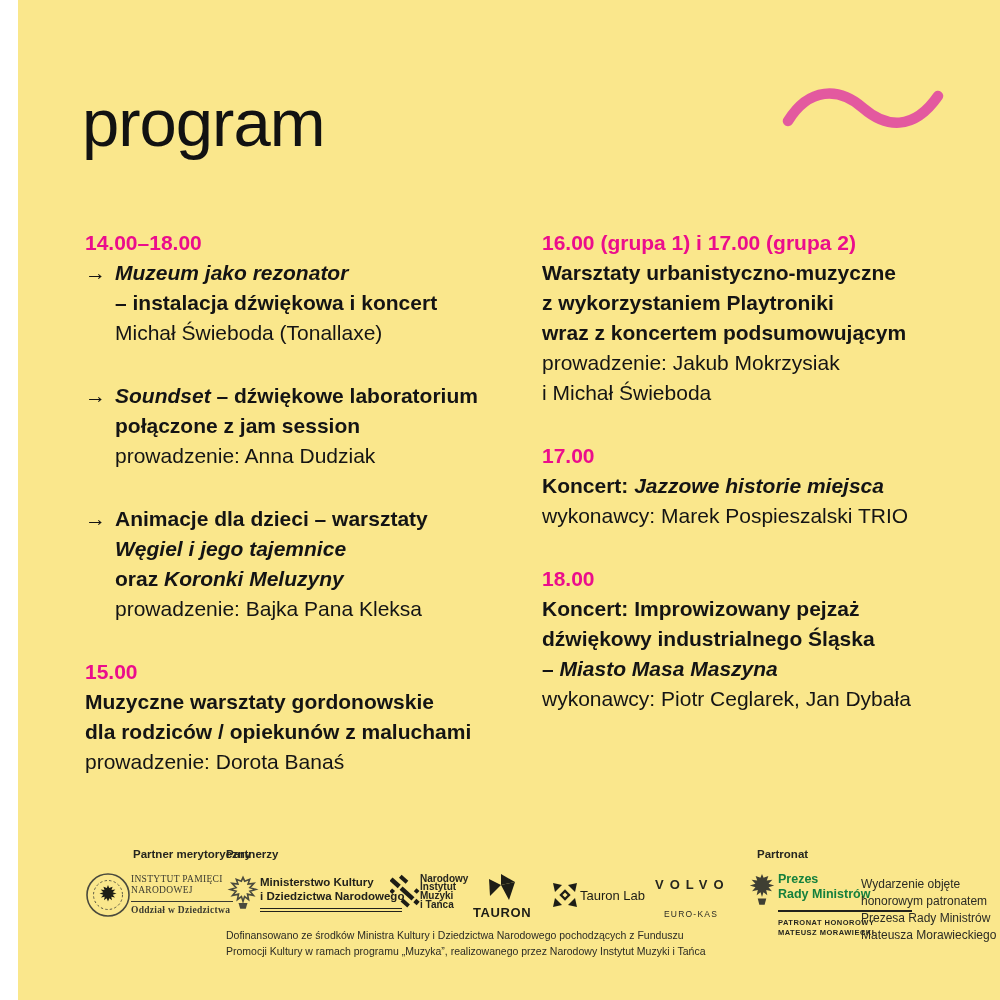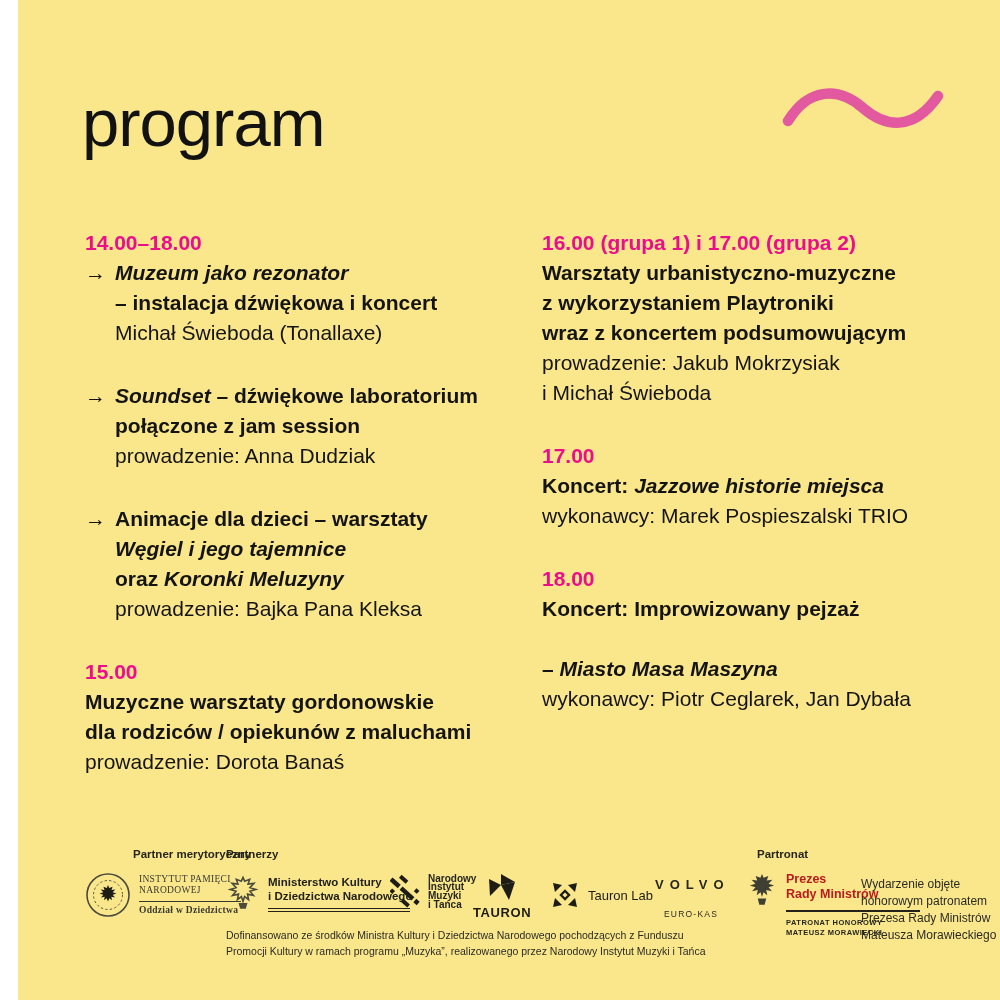--- a/index.html
+++ b/index.html
@@ -121,7 +121,7 @@
     <div class="block gap-36">
       <div class="time">18.00</div>
       <span class="b">Koncert: Improwizowany pejzaż</span><br>
-      <br>
+      <span class="b">dźwiękowy industrialnego Śląska</span><br>
       <span class="b">– </span><span class="bi">Miasto Masa Maszyna</span><br>
       <span class="r">wykonawcy: Piotr Ceglarek, Jan Dybała</span>
     </div>

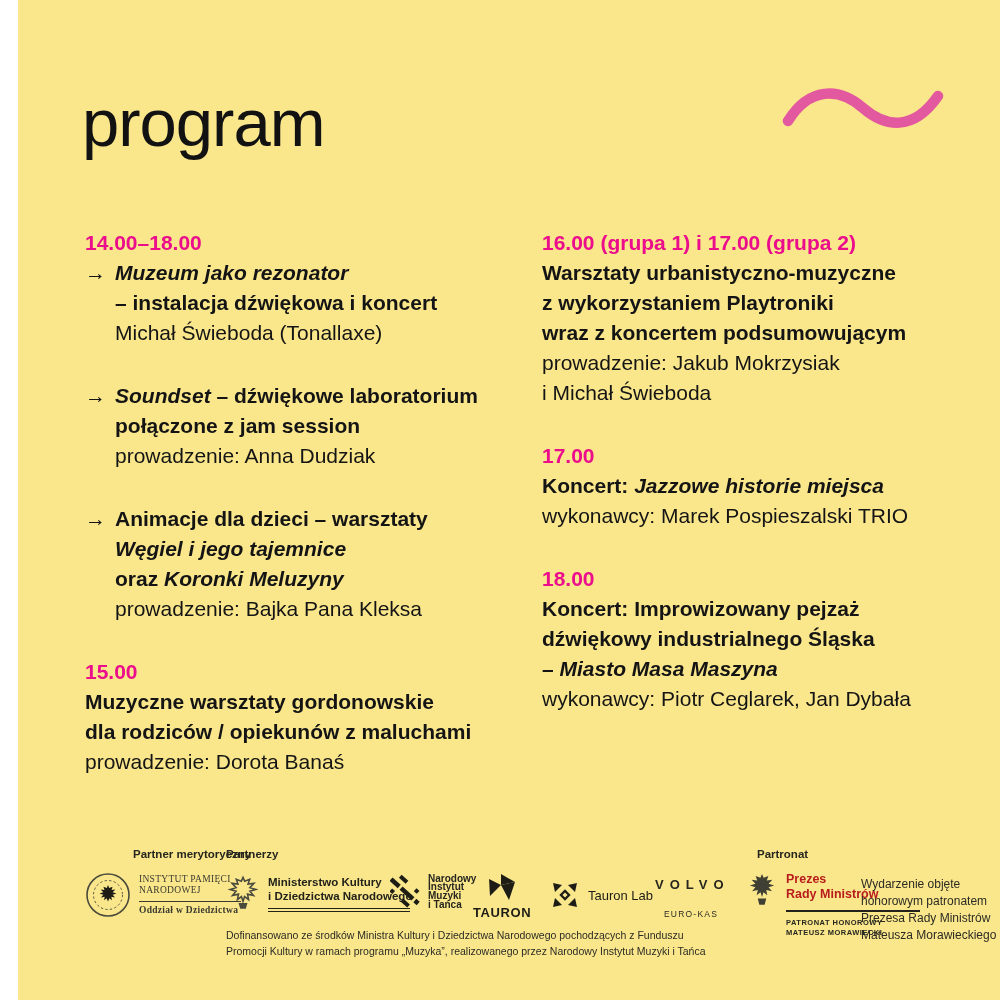--- a/index.html
+++ b/index.html
@@ -30,7 +30,7 @@
   .gap-36 { margin-top:37px; }
   
   .flabel { position:absolute; font-size:11.5px; font-weight:700; color:#26261f; }
-  .logo { position:absolute; display:flex; align-items:center; gap:8px; }
+  .logo { position:absolute; display:flex; align-items:center; gap:0; }
   svg .ink { fill:#1d1d16; }
   
   .ipn-text { font-family:"Liberation Serif", serif; font-size:9.5px; line-height:11.5px; color:#3a3a30; letter-spacing:.3px; }

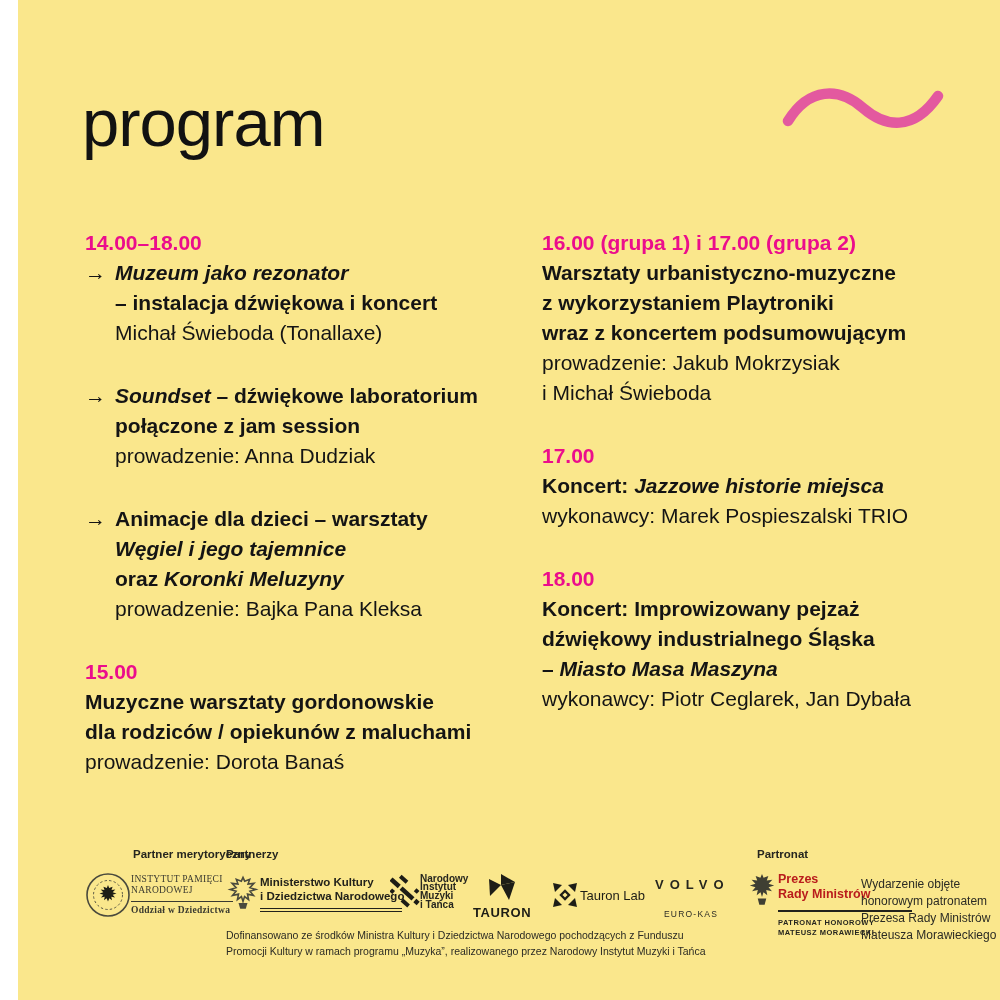--- a/index.html
+++ b/index.html
@@ -50,7 +50,7 @@
   .volvo-word { font-size:13px; font-weight:700; letter-spacing:6px; color:#26261f; }
   .volvo-sub  { font-size:8.5px; font-weight:400; letter-spacing:1.2px; color:#2b2b24; margin:17px 0 0 9px; }
   
-  .prm-text { font-size:12.5px; font-weight:700; line-height:15px; color:#b91c1c; }
+  .prm-text { font-size:12.5px; font-weight:700; line-height:15px; color:#15803d; }
   .prm-rule { width:134px; height:2px; background:#22221b; margin:8px 0 6px; }
   .prm-sub { font-size:7.5px; font-weight:700; letter-spacing:.5px; line-height:9.5px; color:#26261f; }
   .note { position:absolute; left:843px; top:876px; font-size:12px; line-height:17px; color:#2b2b24; }

